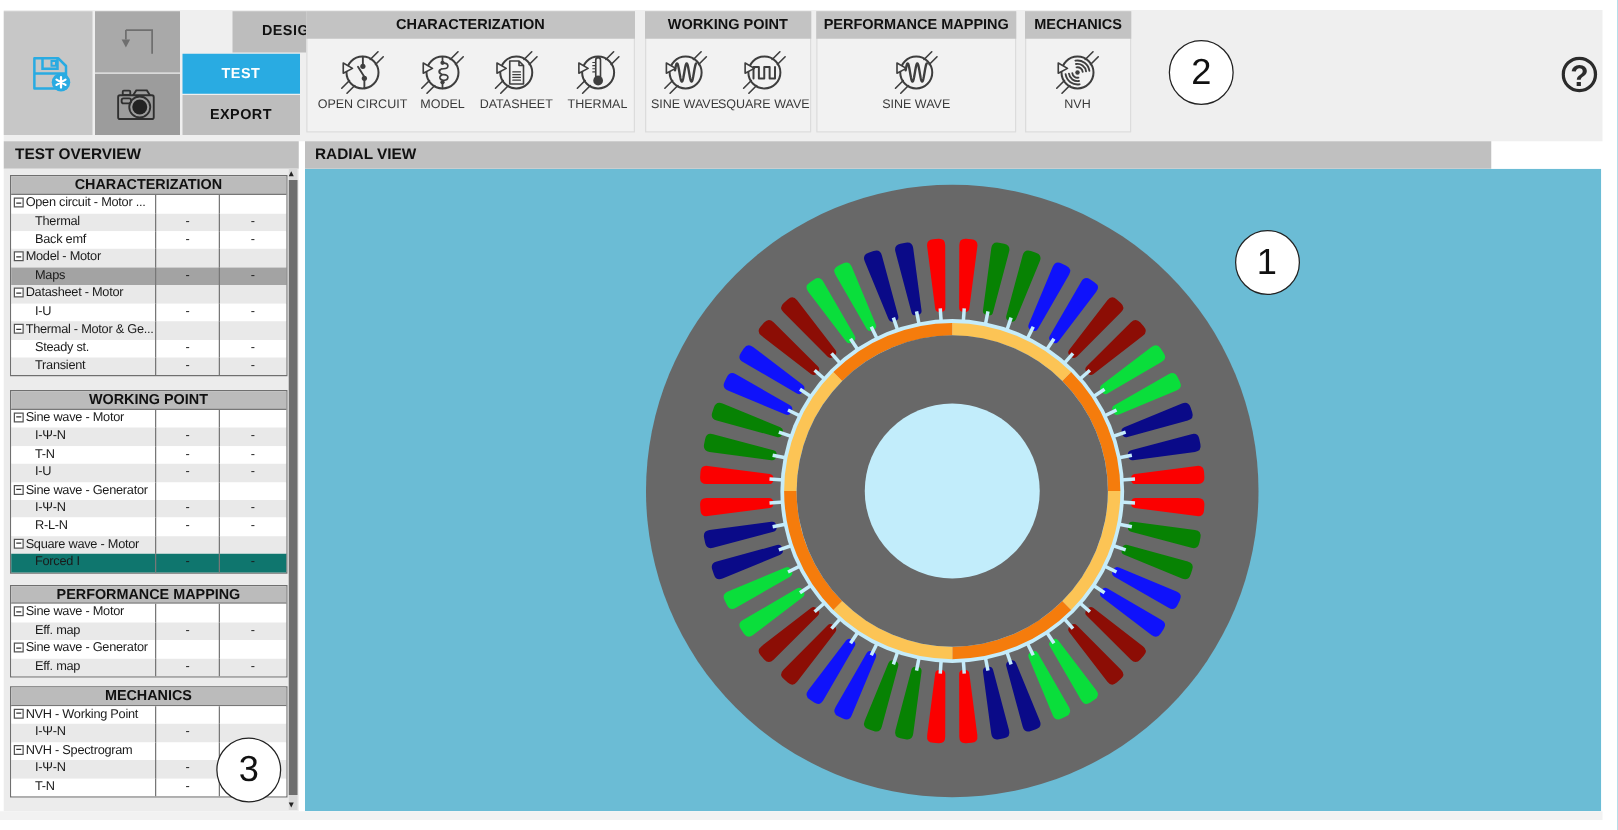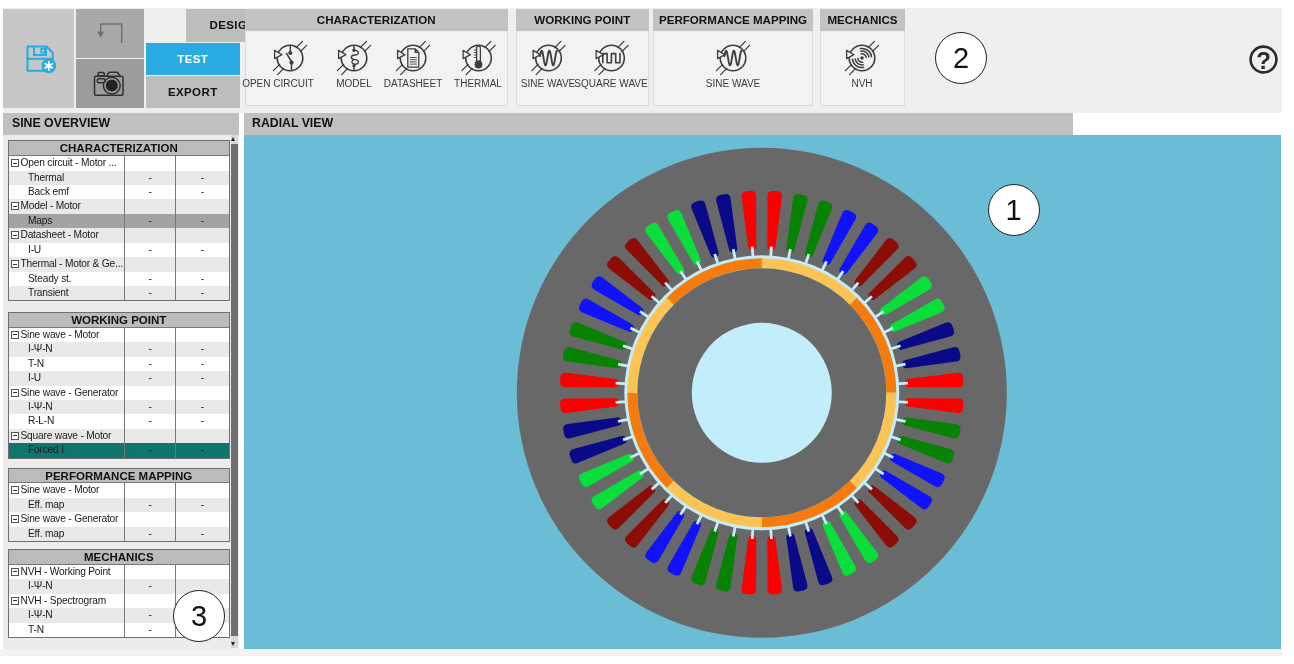--- a/index.html
+++ b/index.html
@@ -78,7 +78,7 @@
       <path d="M-4.3,-8 L-2.6,-8 M-4.3,-5.5 L-2.6,-5.5 M-4.3,-3 L-2.6,-3 M-4.3,-0.5 L-2.6,-0.5" stroke-width="0.9"></path>
     </g>
   </svg>
-<div class="cap" style="left:226px;">OPEN CIRCUIT</div>
+<div class="cap" style="left:238px;">OPEN CIRCUIT</div>
 <div class="cap" style="left:302px;">MODEL</div>
 <div class="cap" style="left:361px;">DATASHEET</div>
 <div class="cap" style="left:426px;">THERMAL</div>

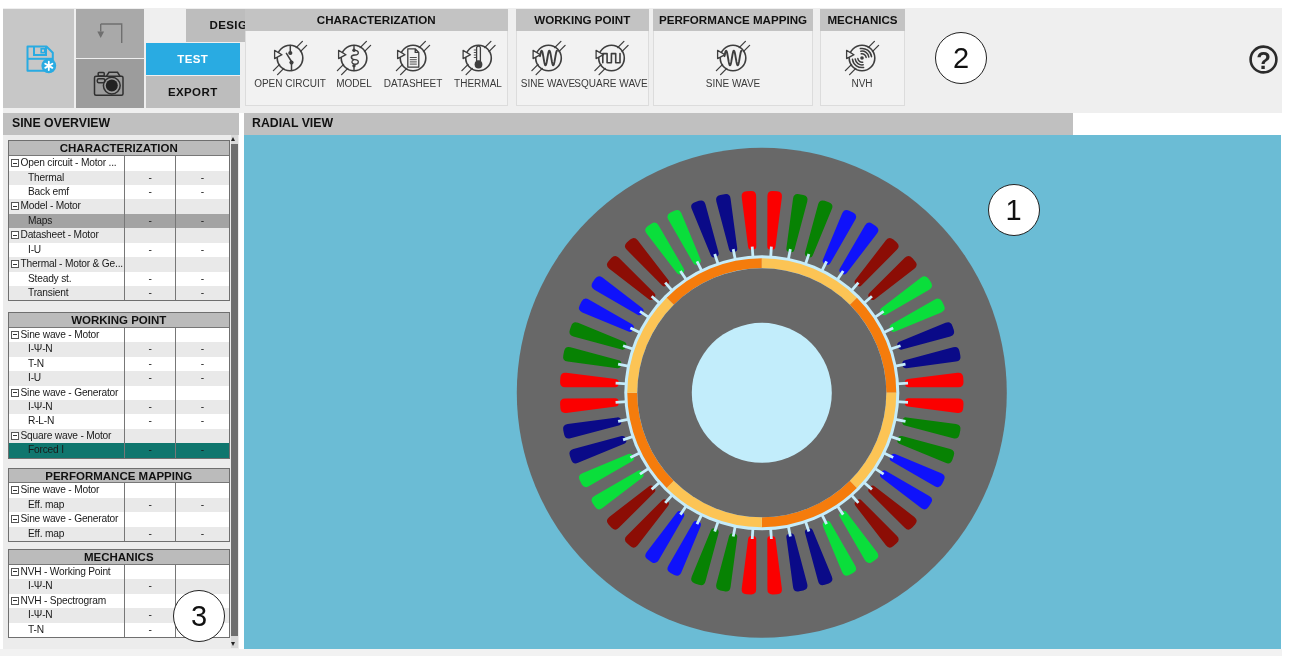--- a/index.html
+++ b/index.html
@@ -154,7 +154,7 @@
   </g>
   <circle cx="111.8" cy="85.6" r="6" fill="#222"></circle>
 </svg>
-<div class="abs bar" style="left:3px;width:236px;padding-left:9px;">SINE OVERVIEW</div>
+<div class="abs bar" style="left:3px;width:236px;padding-left:9px;">TEST OVERVIEW</div>
 <div class="abs bar" style="left:243.5px;width:829px;padding-left:8.5px;">RADIAL VIEW</div>
 <div class="abs" id="panel">
 <div class="tbl" style="top:5.8px;">

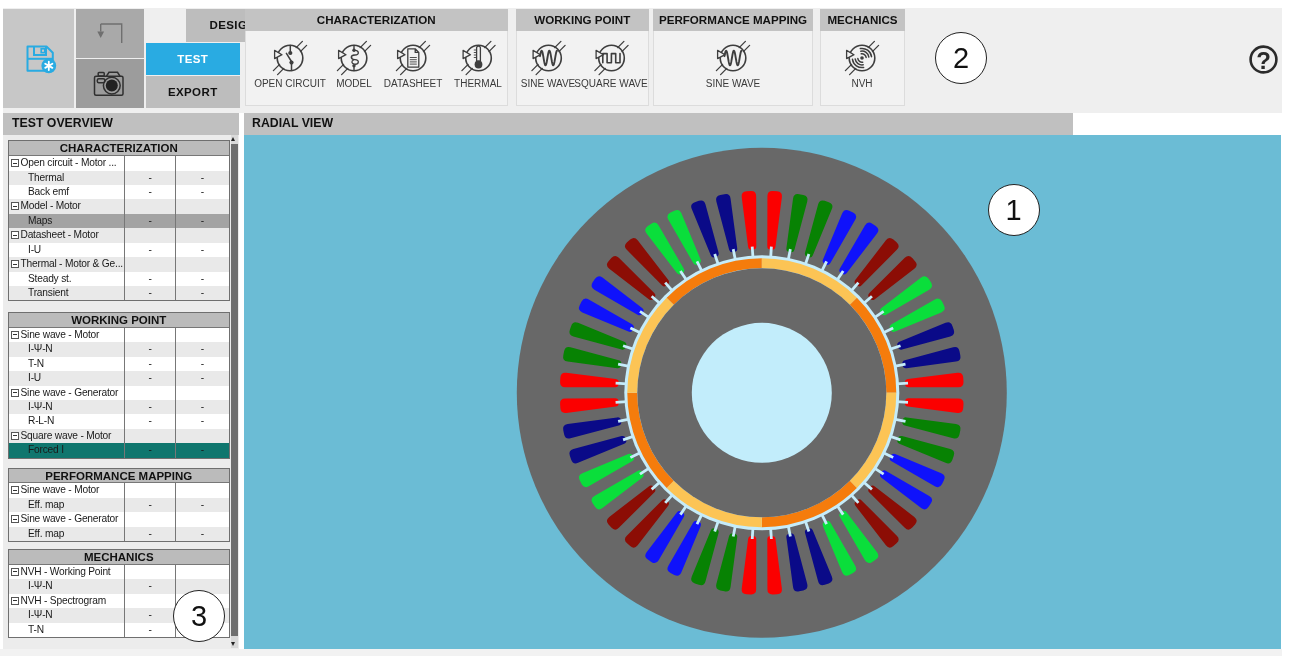--- a/index.html
+++ b/index.html
@@ -155,7 +155,7 @@
   <circle cx="111.8" cy="85.6" r="6" fill="#222"></circle>
 </svg>
 <div class="abs bar" style="left:3px;width:236px;padding-left:9px;">TEST OVERVIEW</div>
-<div class="abs bar" style="left:243.5px;width:829px;padding-left:8.5px;">RADIAL VIEW</div>
+<div class="abs bar" style="left:243.5px;width:949px;padding-left:8.5px;">RADIAL VIEW</div>
 <div class="abs" id="panel">
 <div class="tbl" style="top:5.8px;">
       <div class="th">CHARACTERIZATION</div>

